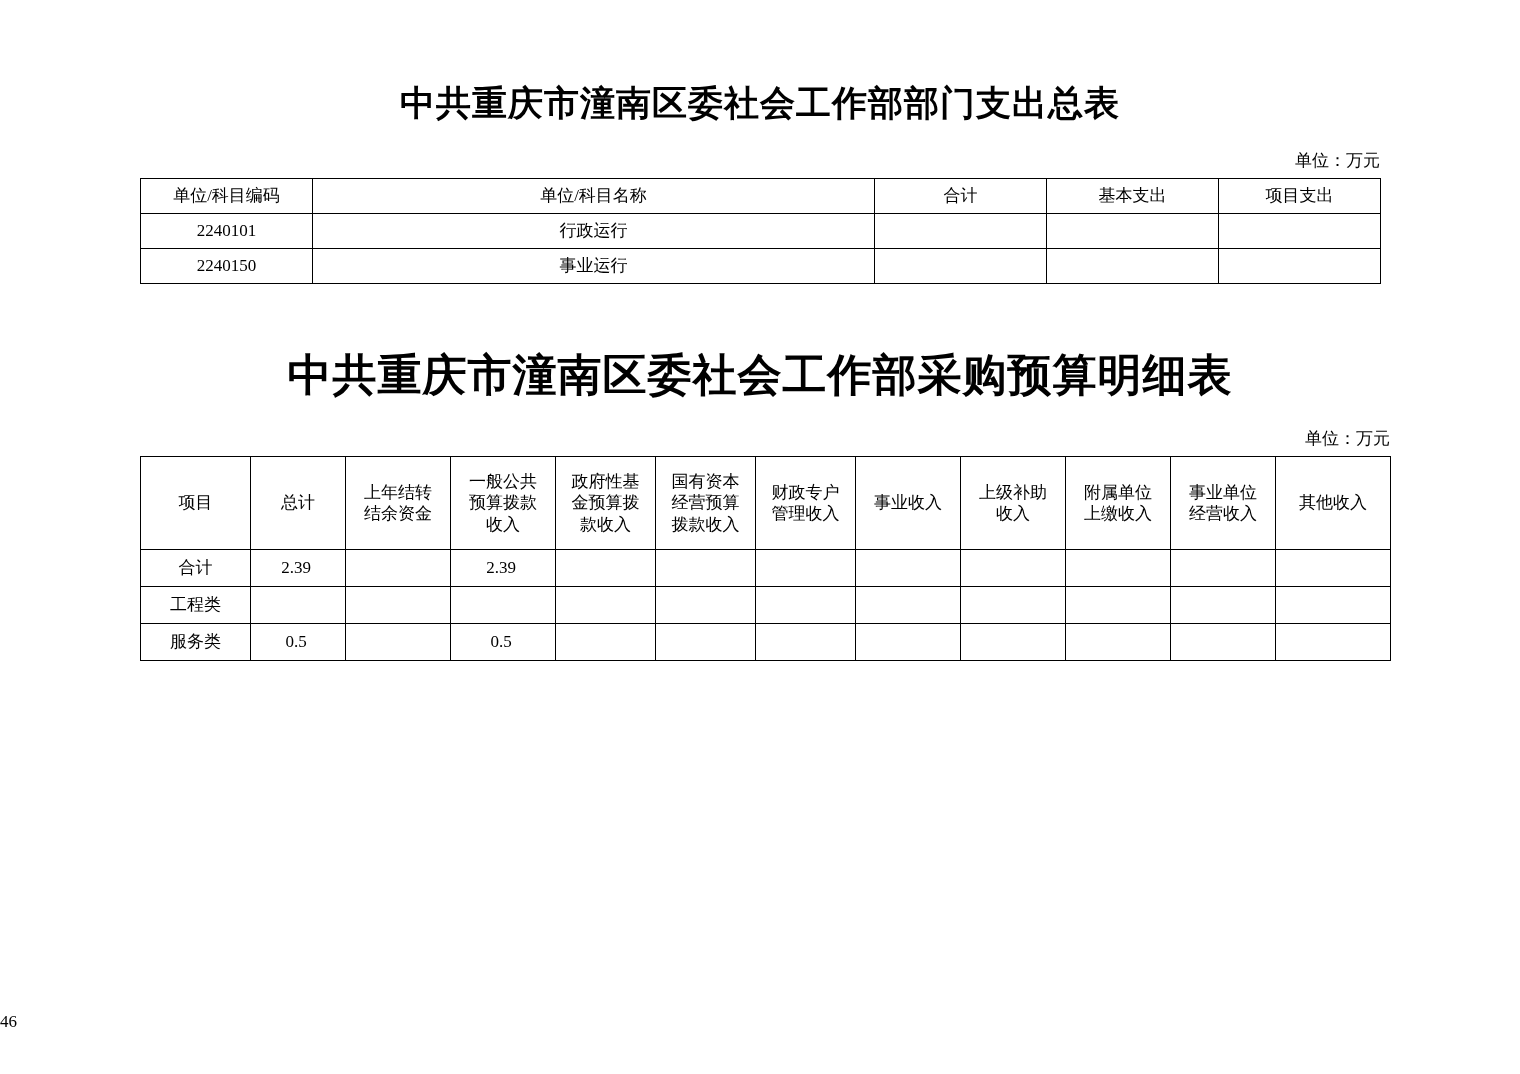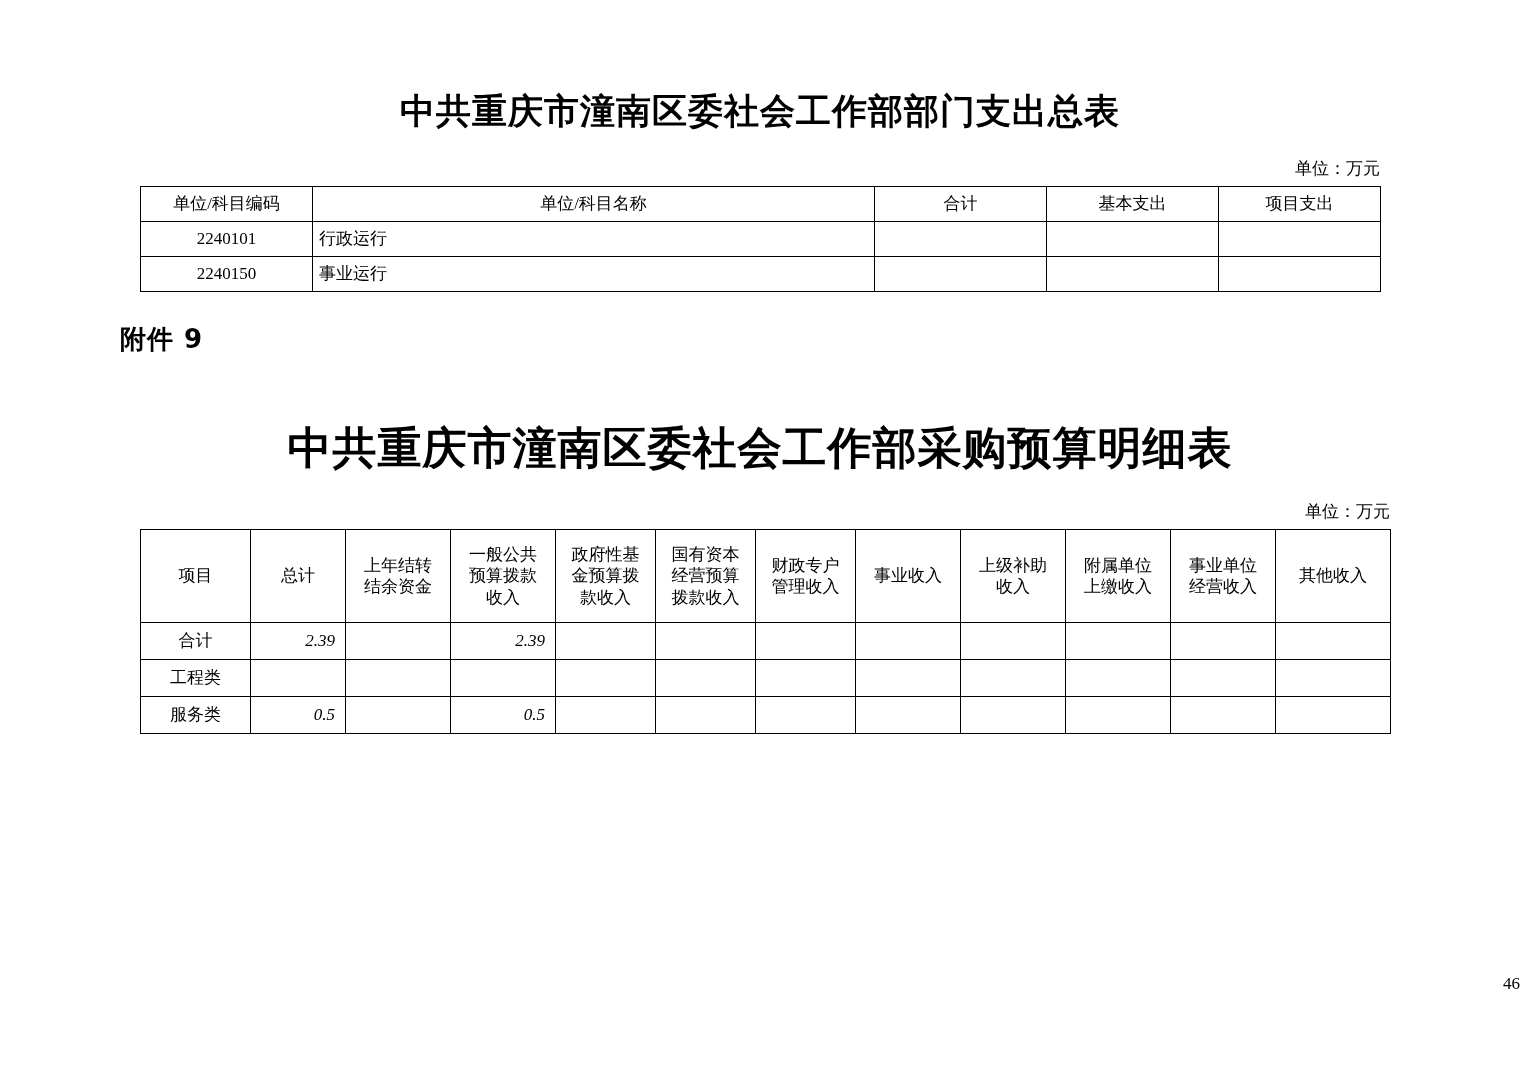--- a/index.html
+++ b/index.html
@@ -28,7 +28,7 @@
     font-size: 35px;
     font-weight: bold;
     letter-spacing: 1px;
-    margin: 12px;
+    margin: 4px;
     padding-top: 76px;
     font-family: "Liberation Serif", "DejaVu Serif", serif;
   }

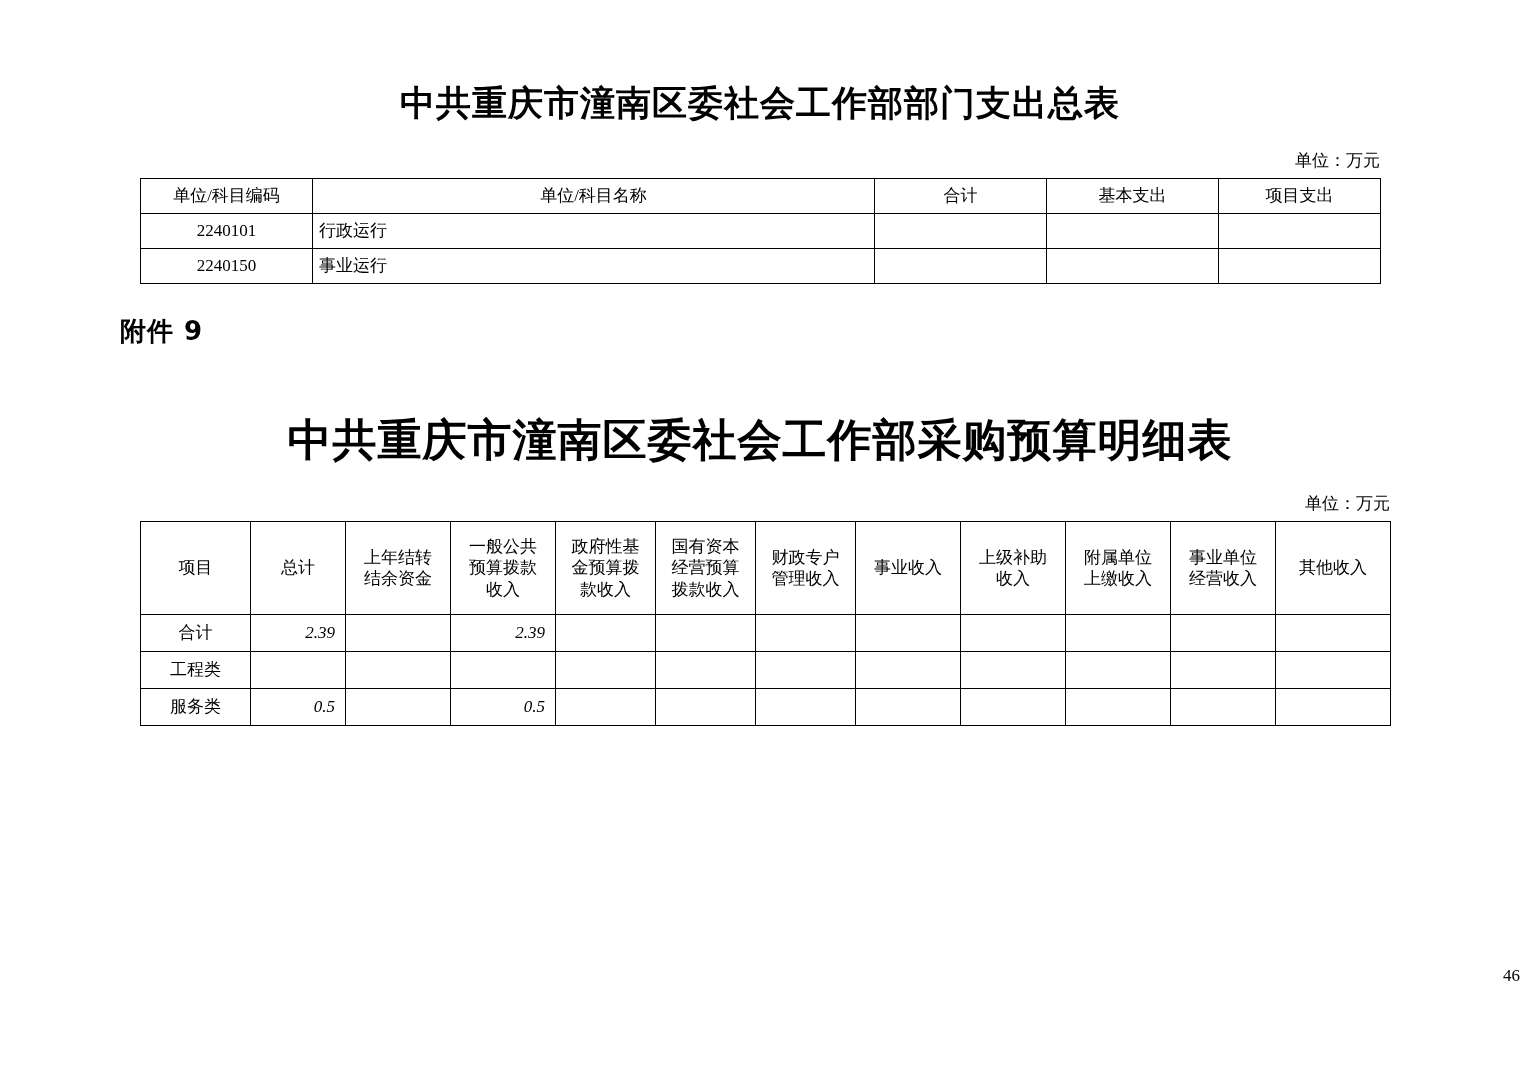--- a/index.html
+++ b/index.html
@@ -57,7 +57,7 @@
     width: 1240px;
   }
   .t1 td { height: 26px; }
-  .t1 .c-name { text-align: left; }
+  .t1 .c-name { text-align: center; }
 
   .attach {
     margin-left: 120px;

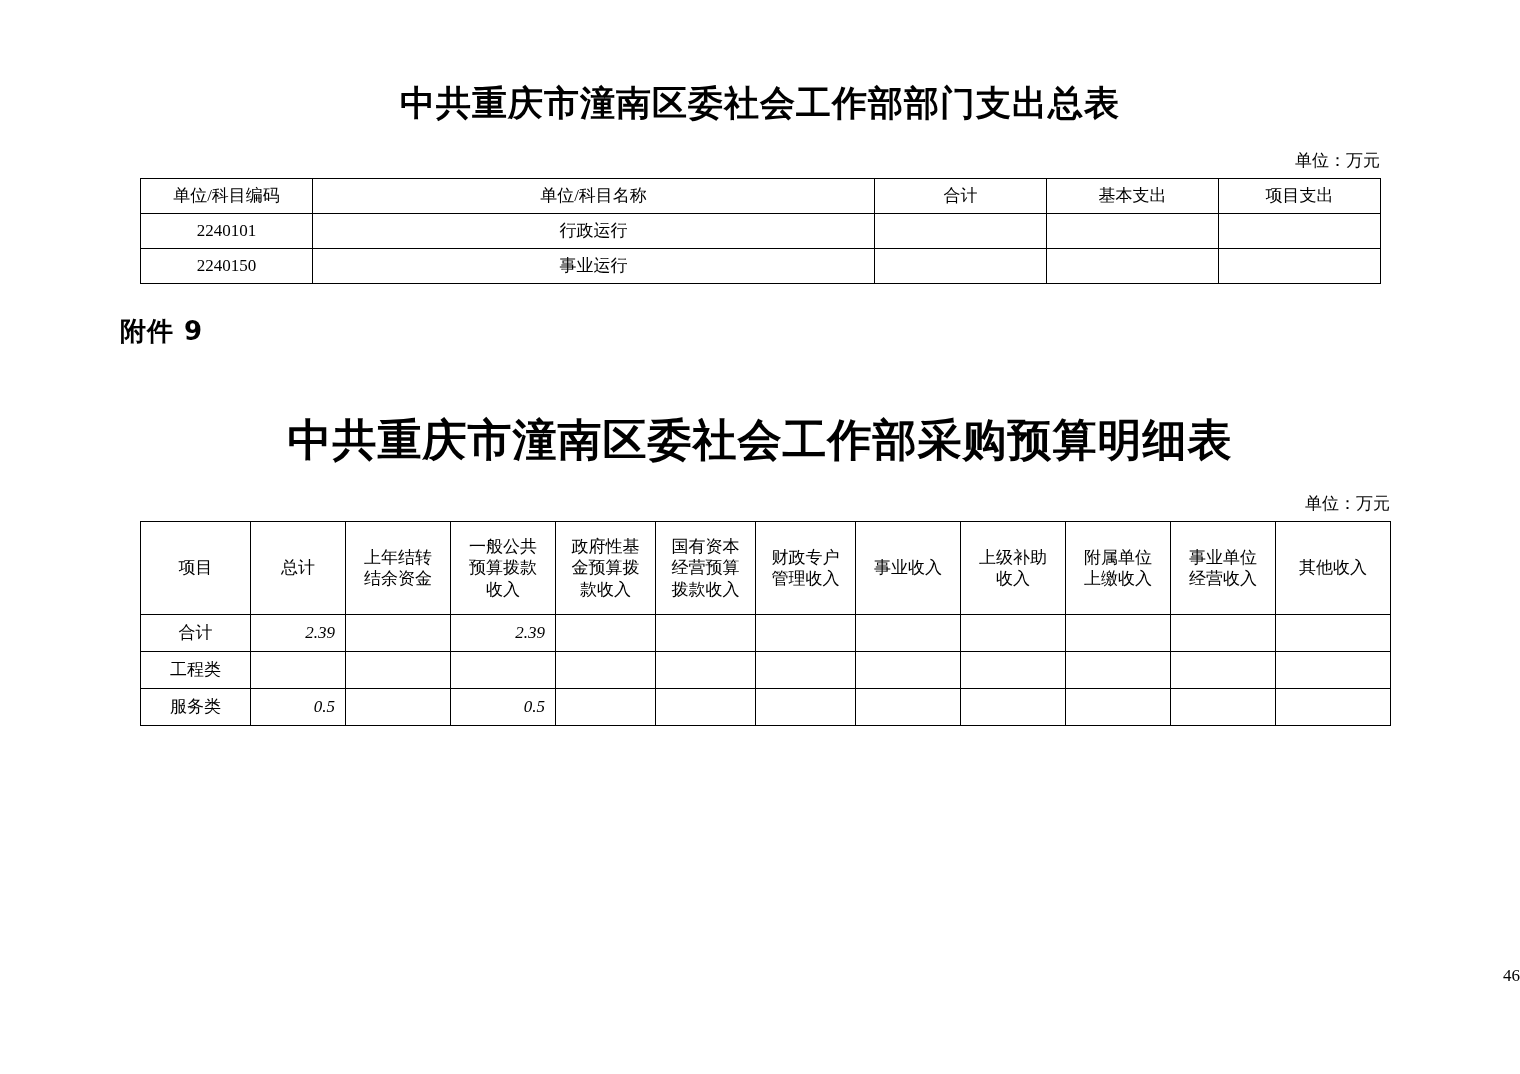--- a/index.html
+++ b/index.html
@@ -153,7 +153,6 @@
     </tbody>
   </table>
 
-  <div class="attach">附件 9</div>
 
   <h1 class="title2">中共重庆市潼南区委社会工作部采购预算明细表</h1>
 

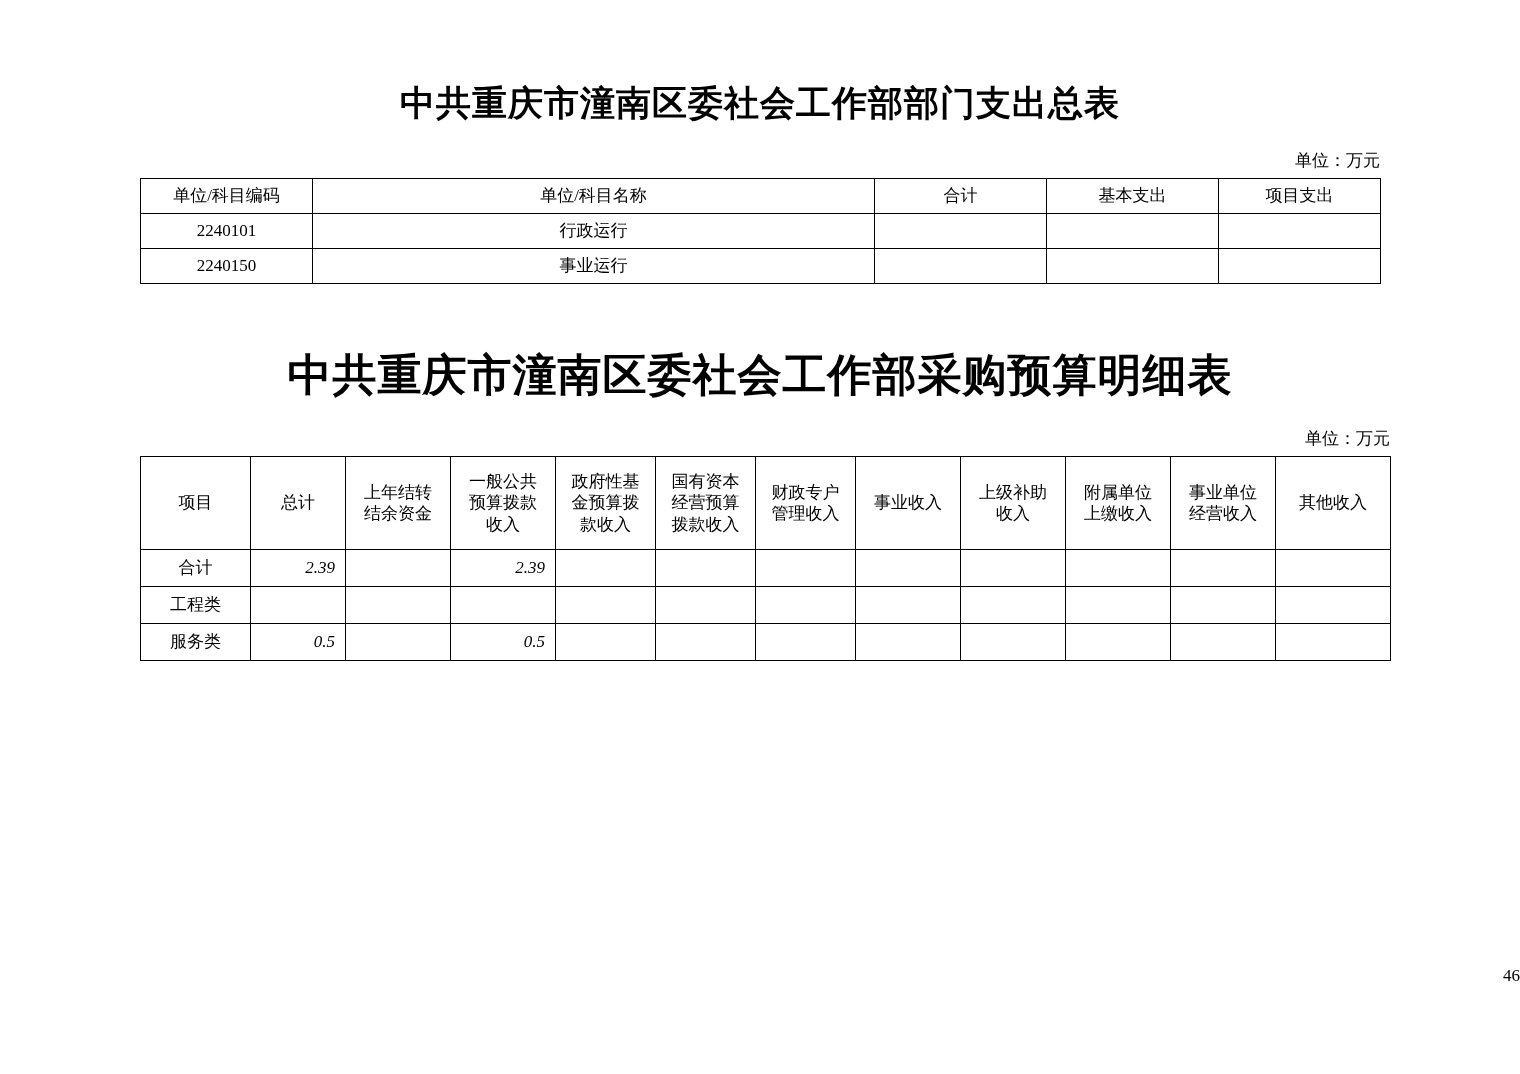--- a/index.html
+++ b/index.html
@@ -97,7 +97,7 @@
     height: 28px;
     font-size: 17px;
   }
-  .t2 tbody td.num { text-align: right; padding-right: 10px; font-style: italic; }
+  .t2 tbody td.num { text-align: center; padding-right: 10px; }
   .t2 tbody td.label { text-align: center; }
 
   .pageno {

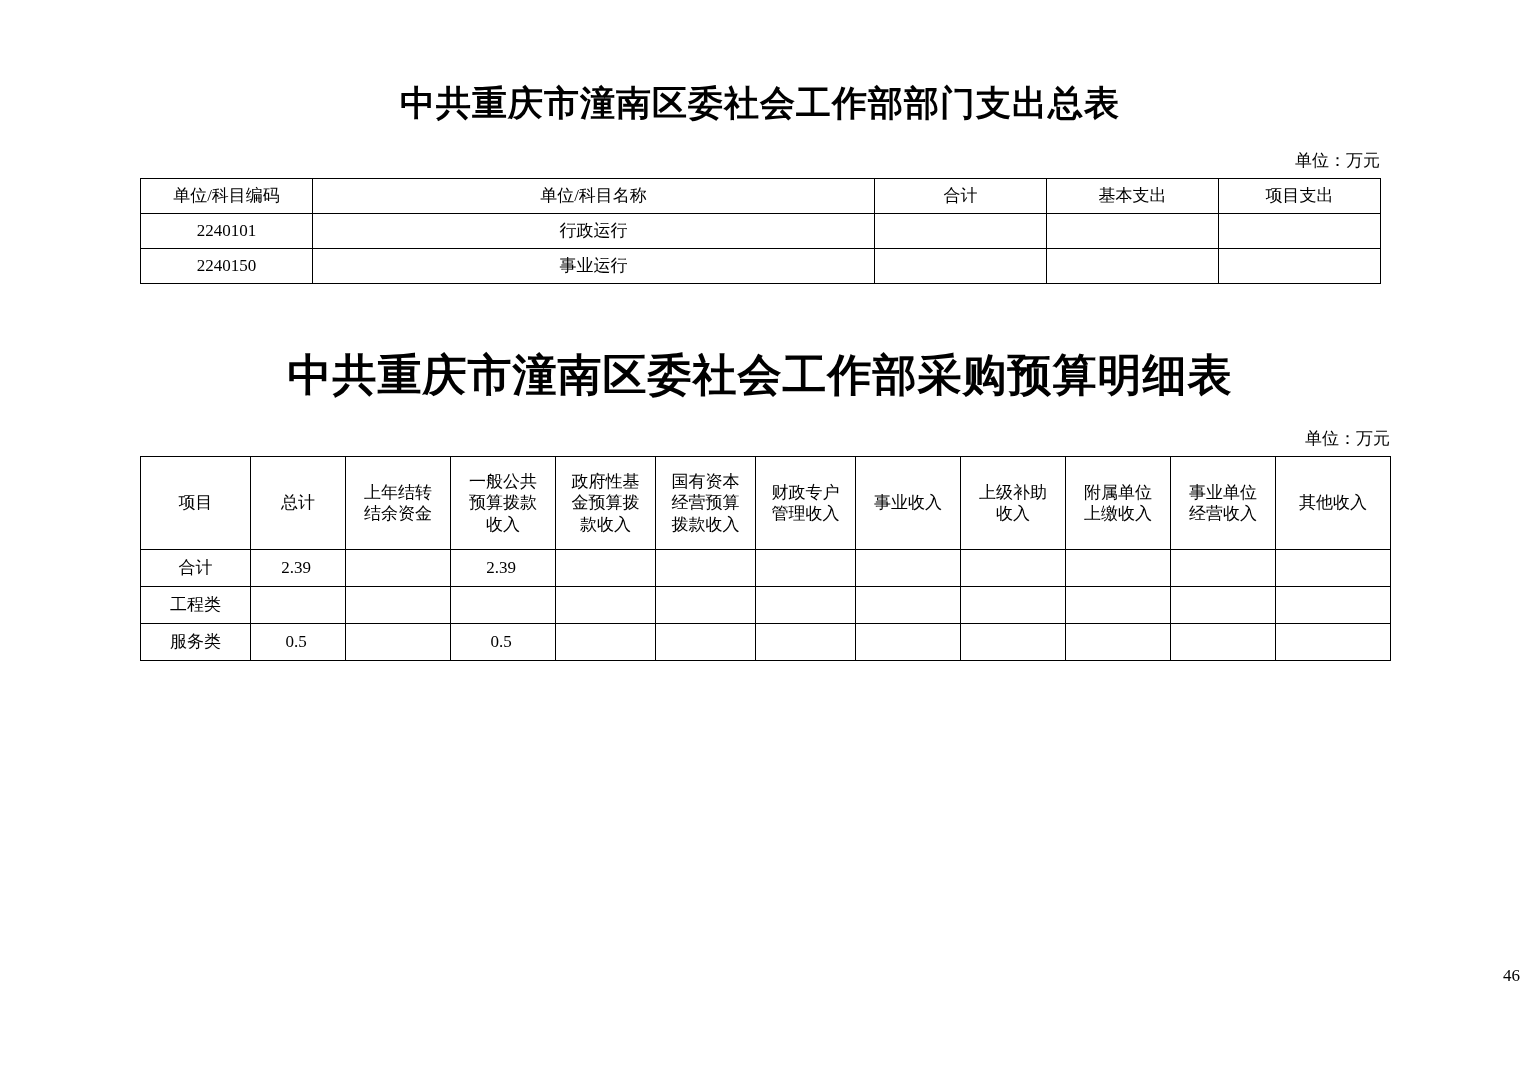--- a/index.html
+++ b/index.html
@@ -104,8 +104,8 @@
     position: absolute;
     left: 0;
     right: 0;
-    top: 962px;
-    text-align: right;
+    top: 1008px;
+    text-align: left;
     font-size: 17px;
   }
 </style>

